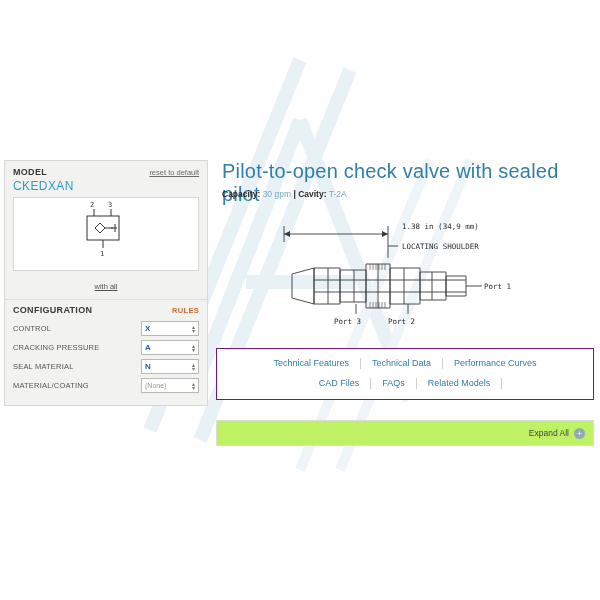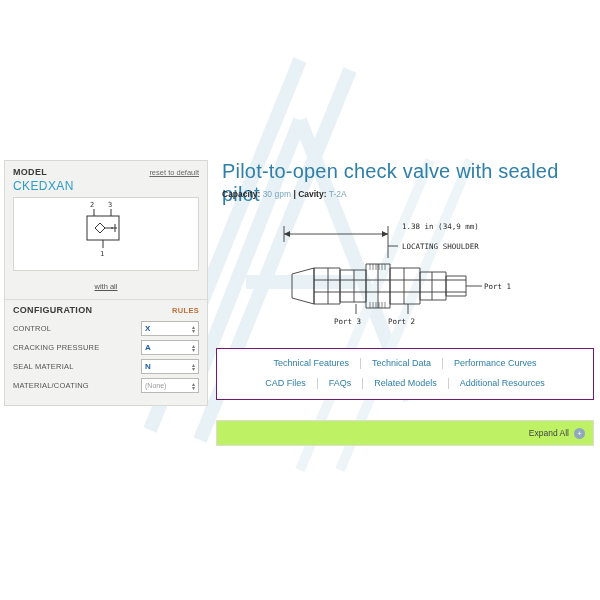--- a/index.html
+++ b/index.html
@@ -408,7 +408,6 @@
       <span class="link-sep"></span>
       <span class="link-item">Related Models</span>
       <span class="link-sep"></span>
-      <span class="link-item">Additional Resources</span>
     </div>
   </div>
 

